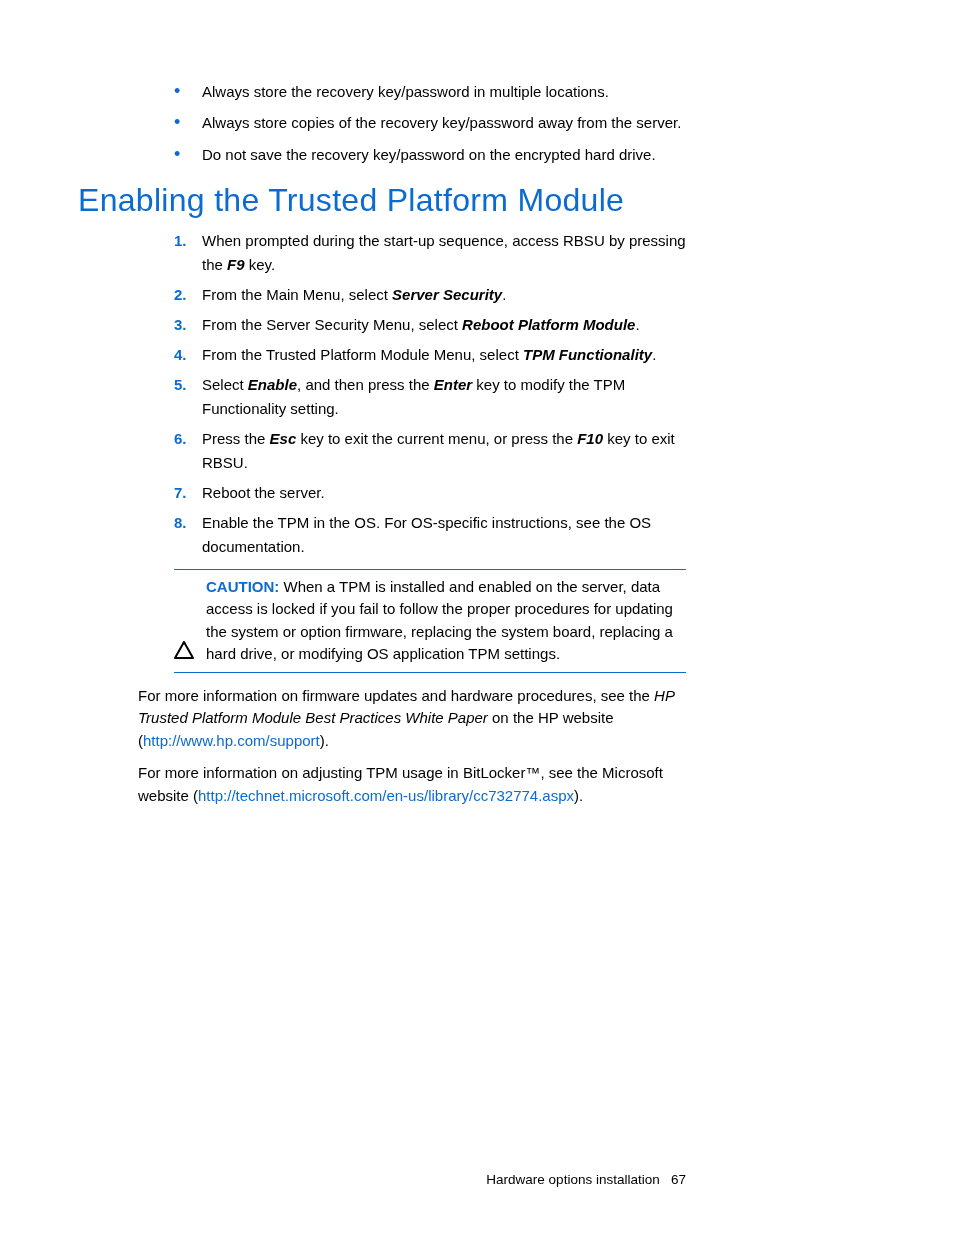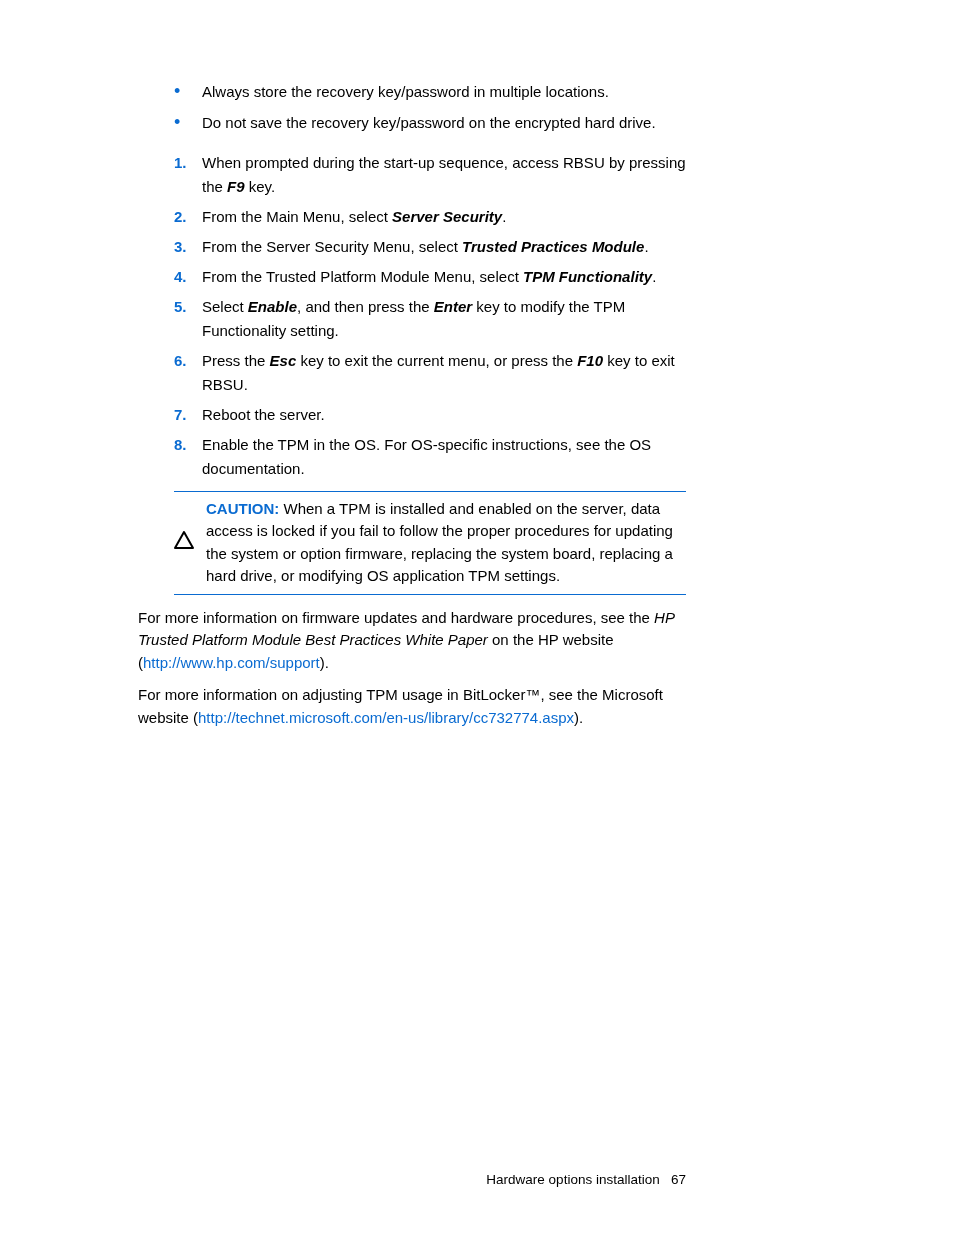--- a/index.html
+++ b/index.html
@@ -117,6 +117,7 @@
 
   <ul class="dots">
     <li><span>Always store the recovery key/password in multiple locations.</span></li>
+    <li><span>Always store copies of the recovery key/password away from the server.</span></li>
     <li><span>Do not save the recovery key/password on the encrypted hard drive.</span></li>
   </ul>
 

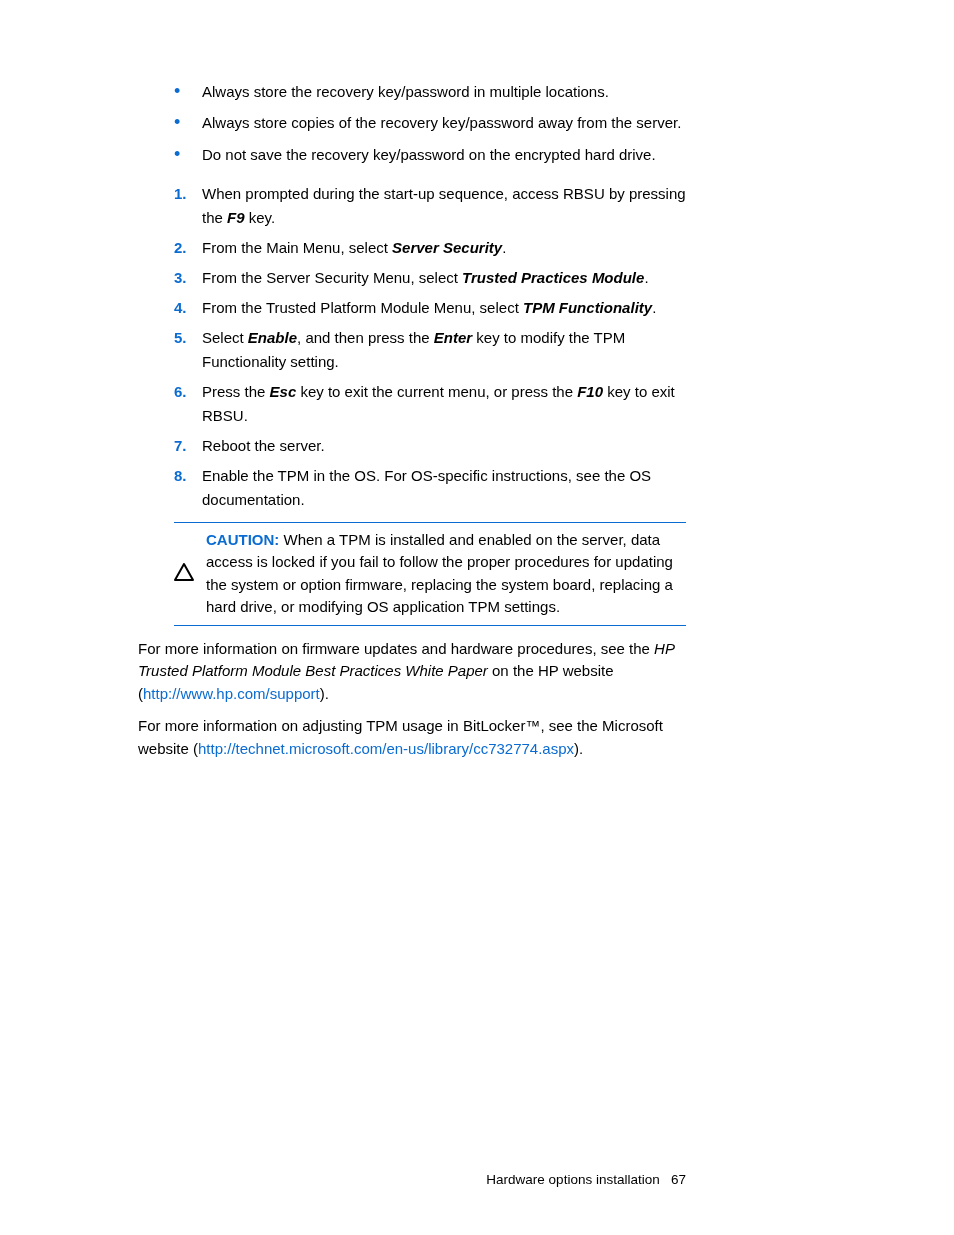--- a/index.html
+++ b/index.html
@@ -121,6 +121,7 @@
     <li><span>Do not save the recovery key/password on the encrypted hard drive.</span></li>
   </ul>
 
+  <h2 class="section">Enabling the Trusted Platform Module</h2>
 
   <ol class="steps">
     <li>

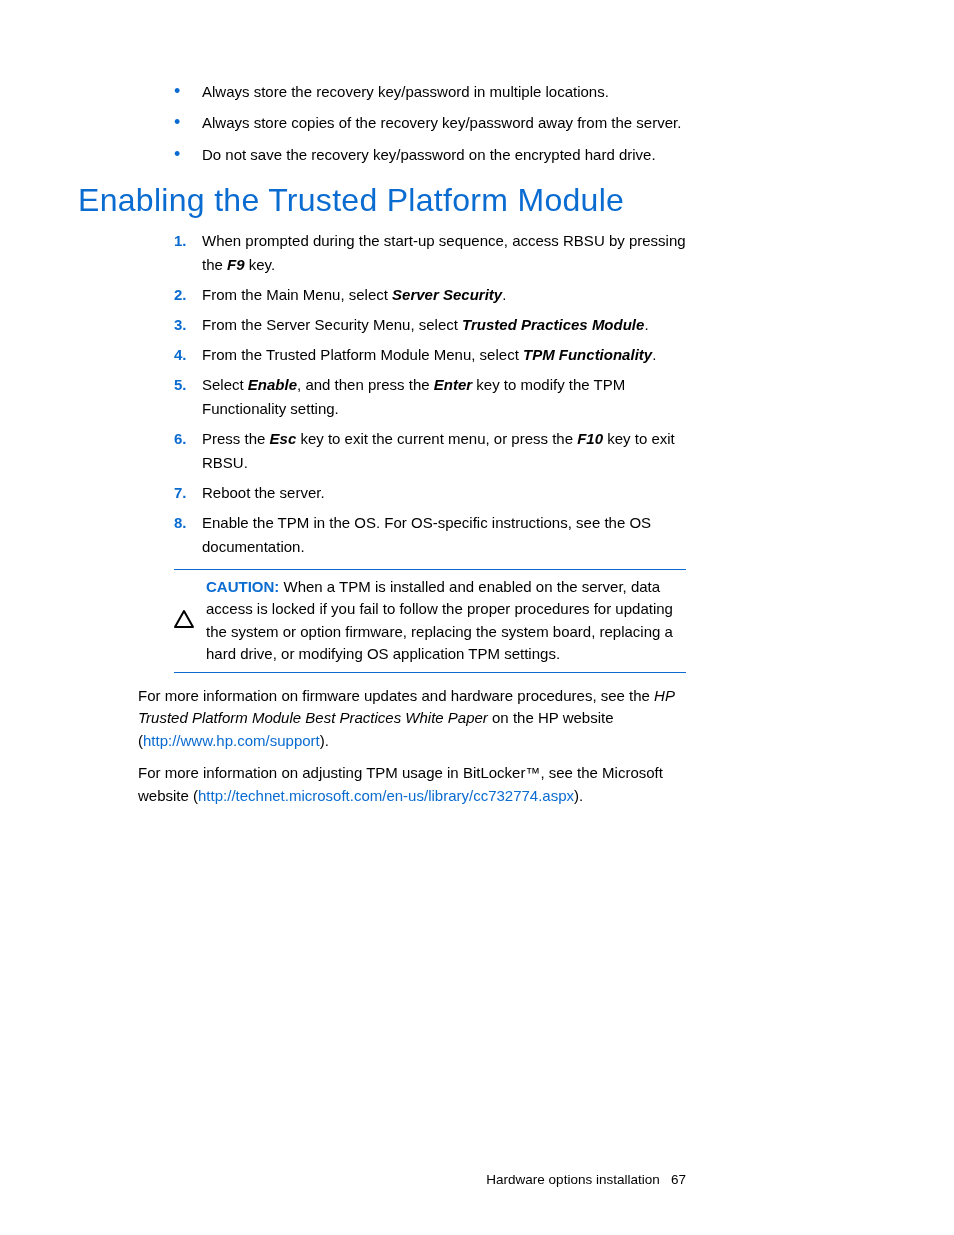--- a/index.html
+++ b/index.html
@@ -131,7 +131,7 @@
       <span>From the Main Menu, select </span><span class="bold">Server Security</span><span>.</span>
     </li>
     <li>
-      <span>From the Server Security Menu, select </span><span class="bold">Trusted Practices Module</span><span>.</span>
+      <span>From the Server Security Menu, select </span><span class="bold">Reboot Platform Module</span><span>.</span>
     </li>
     <li>
       <span>From the Trusted Platform Module Menu, select </span><span class="bold">TPM Functionality</span><span>.</span>

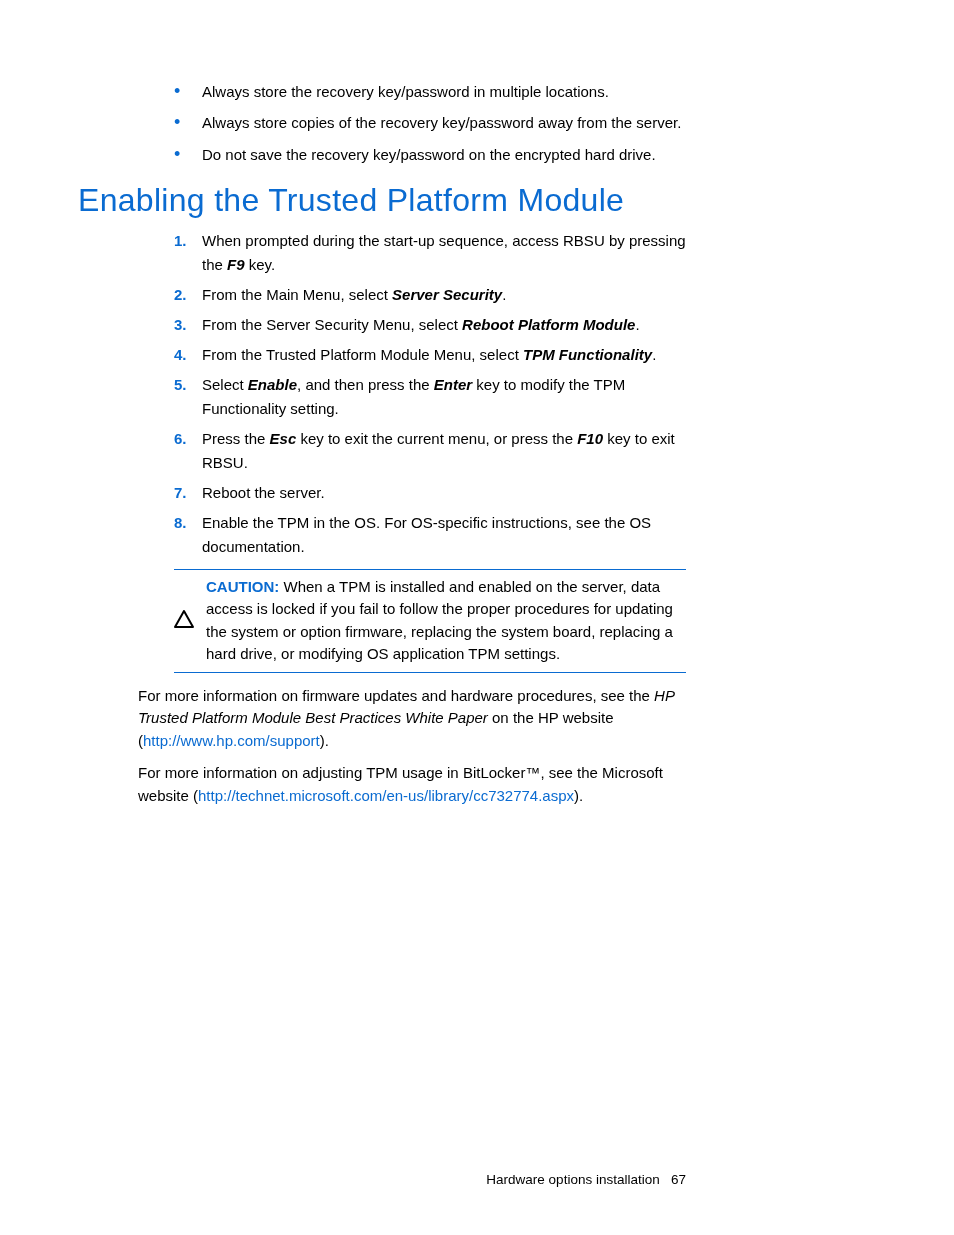--- a/index.html
+++ b/index.html
@@ -79,7 +79,7 @@
     border-bottom: 1px solid #0a6bd1;
     padding: 6px 6px 6px 0;
     display: flex;
-    align-items: center;
+    align-items: flex-end;
     gap: 12px;
     font-size: 15px;
     line-height: 1.5;

